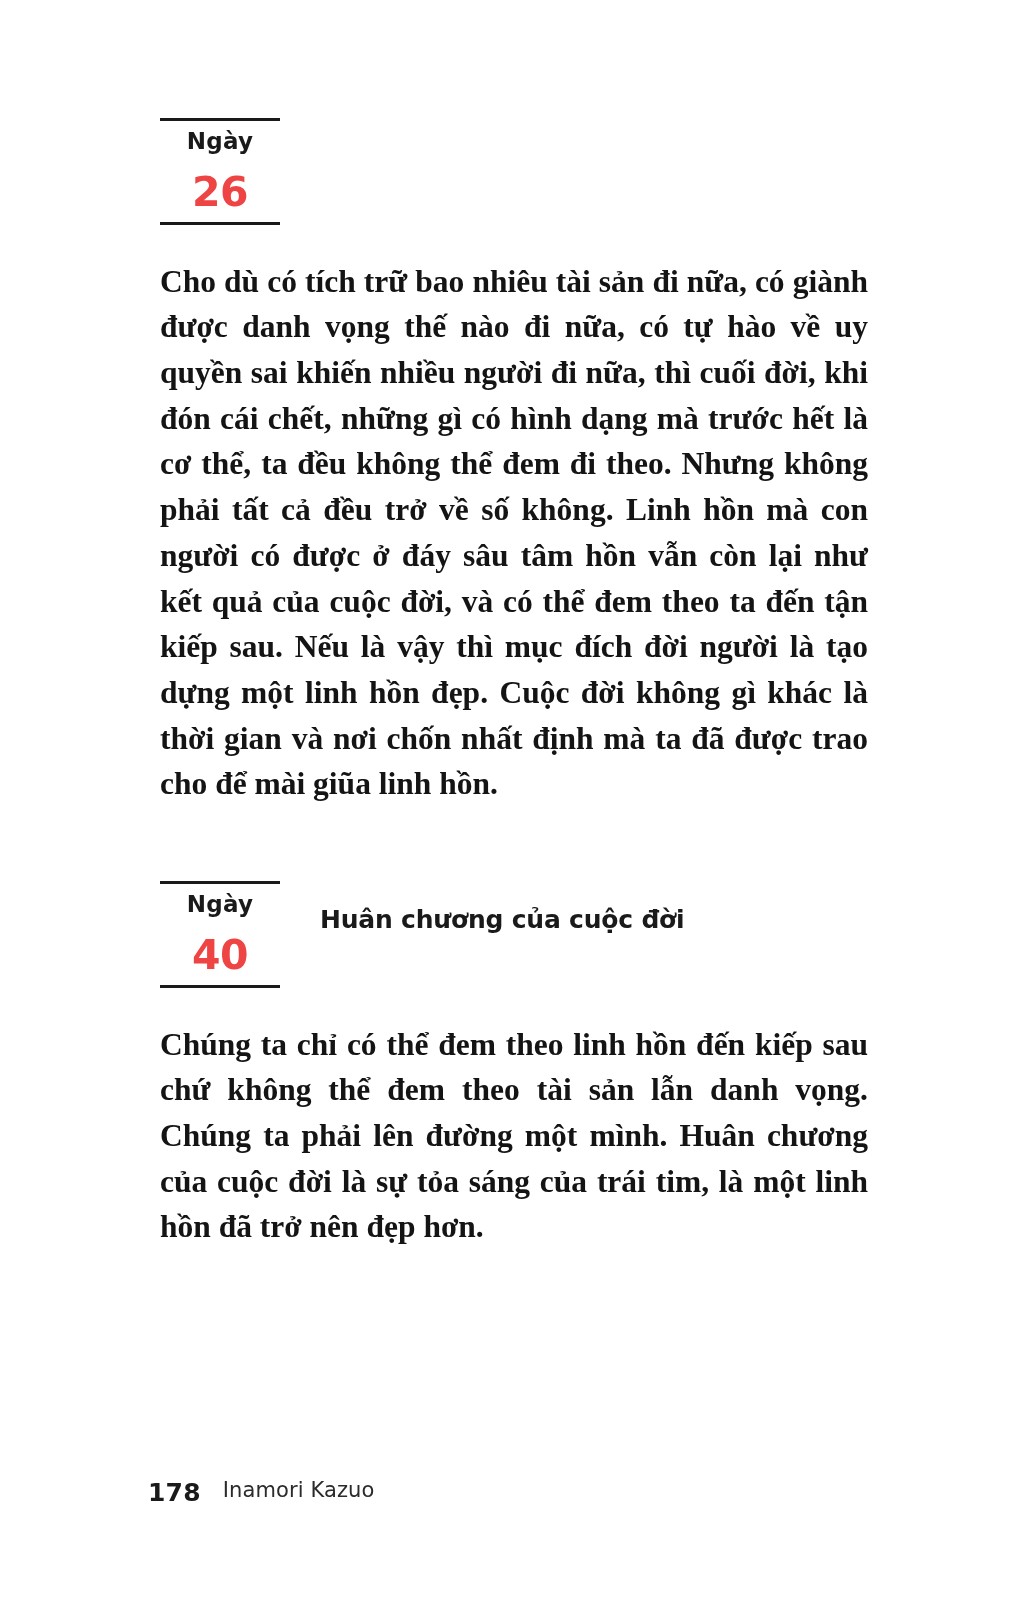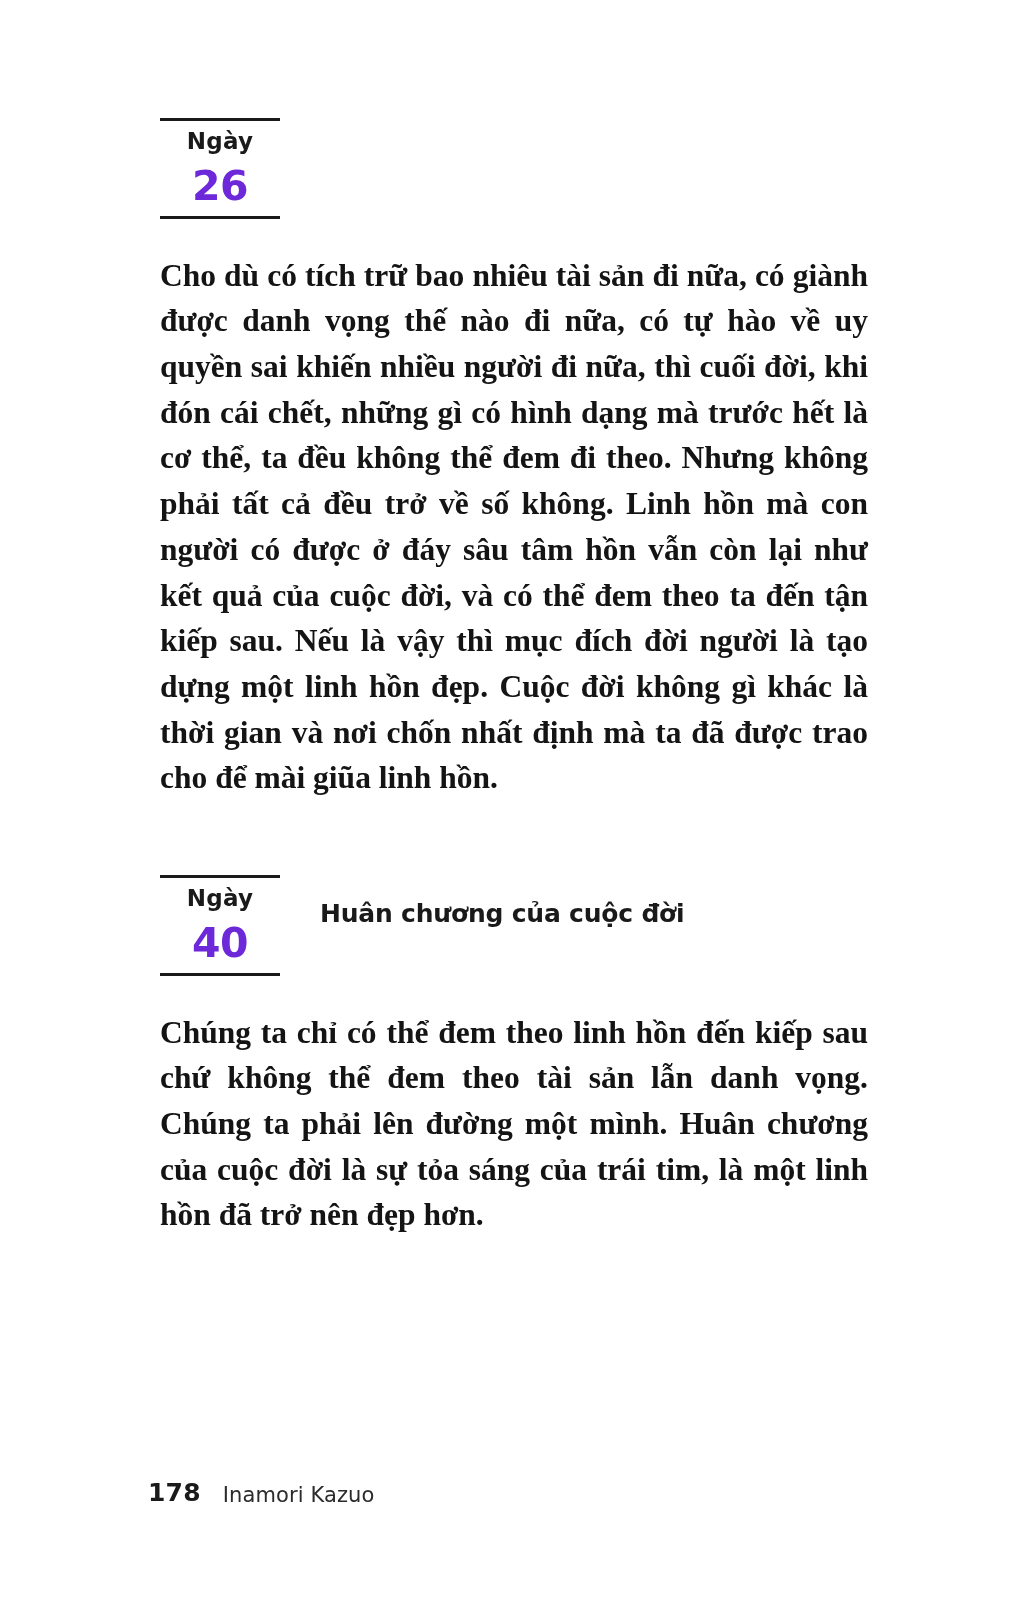--- a/index.html
+++ b/index.html
@@ -59,8 +59,8 @@
     font-weight: 700;
     line-height: 1.05;
     letter-spacing: -0.5px;
-    color: #6d28d9;
-    margin-top: 9px;
+    color: #ef4444;
+    margin-top: 15px;
   }
   .entry-title {
     font-family: "DejaVu Sans", sans-serif;

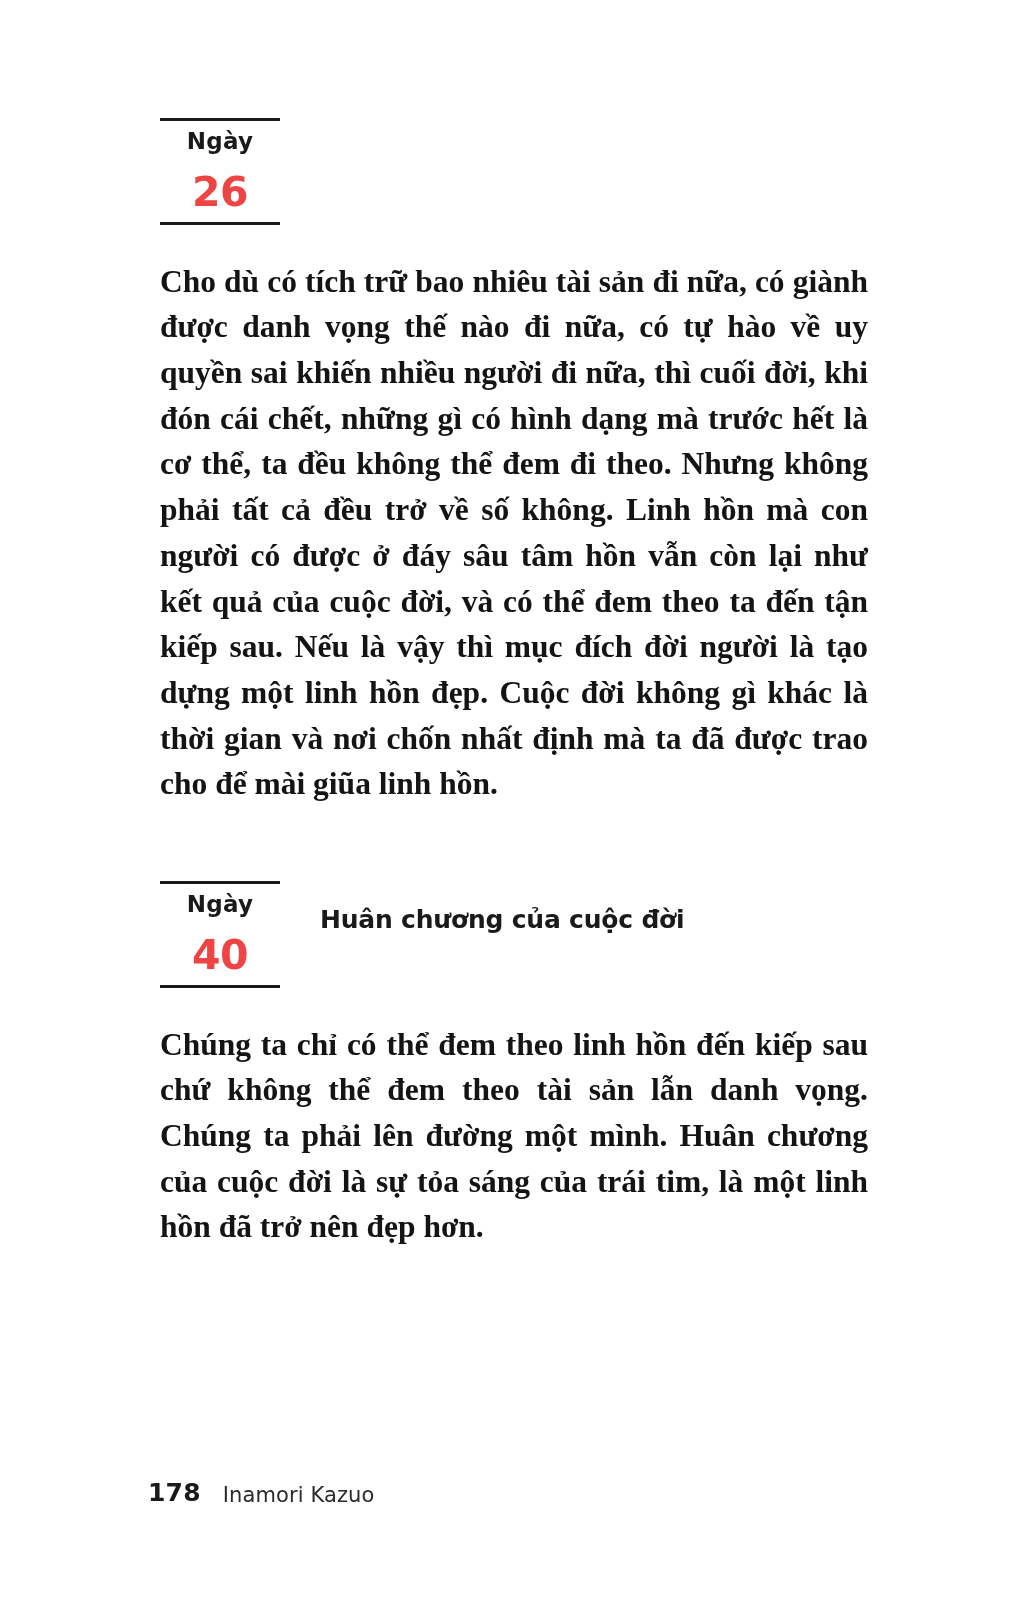--- a/index.html
+++ b/index.html
@@ -98,7 +98,7 @@
     left: 148px;
     bottom: 108px;
     display: flex;
-    align-items: flex-end;
+    align-items: flex-start;
     font-family: "DejaVu Sans", sans-serif;
   }
   .footer .page-number {

